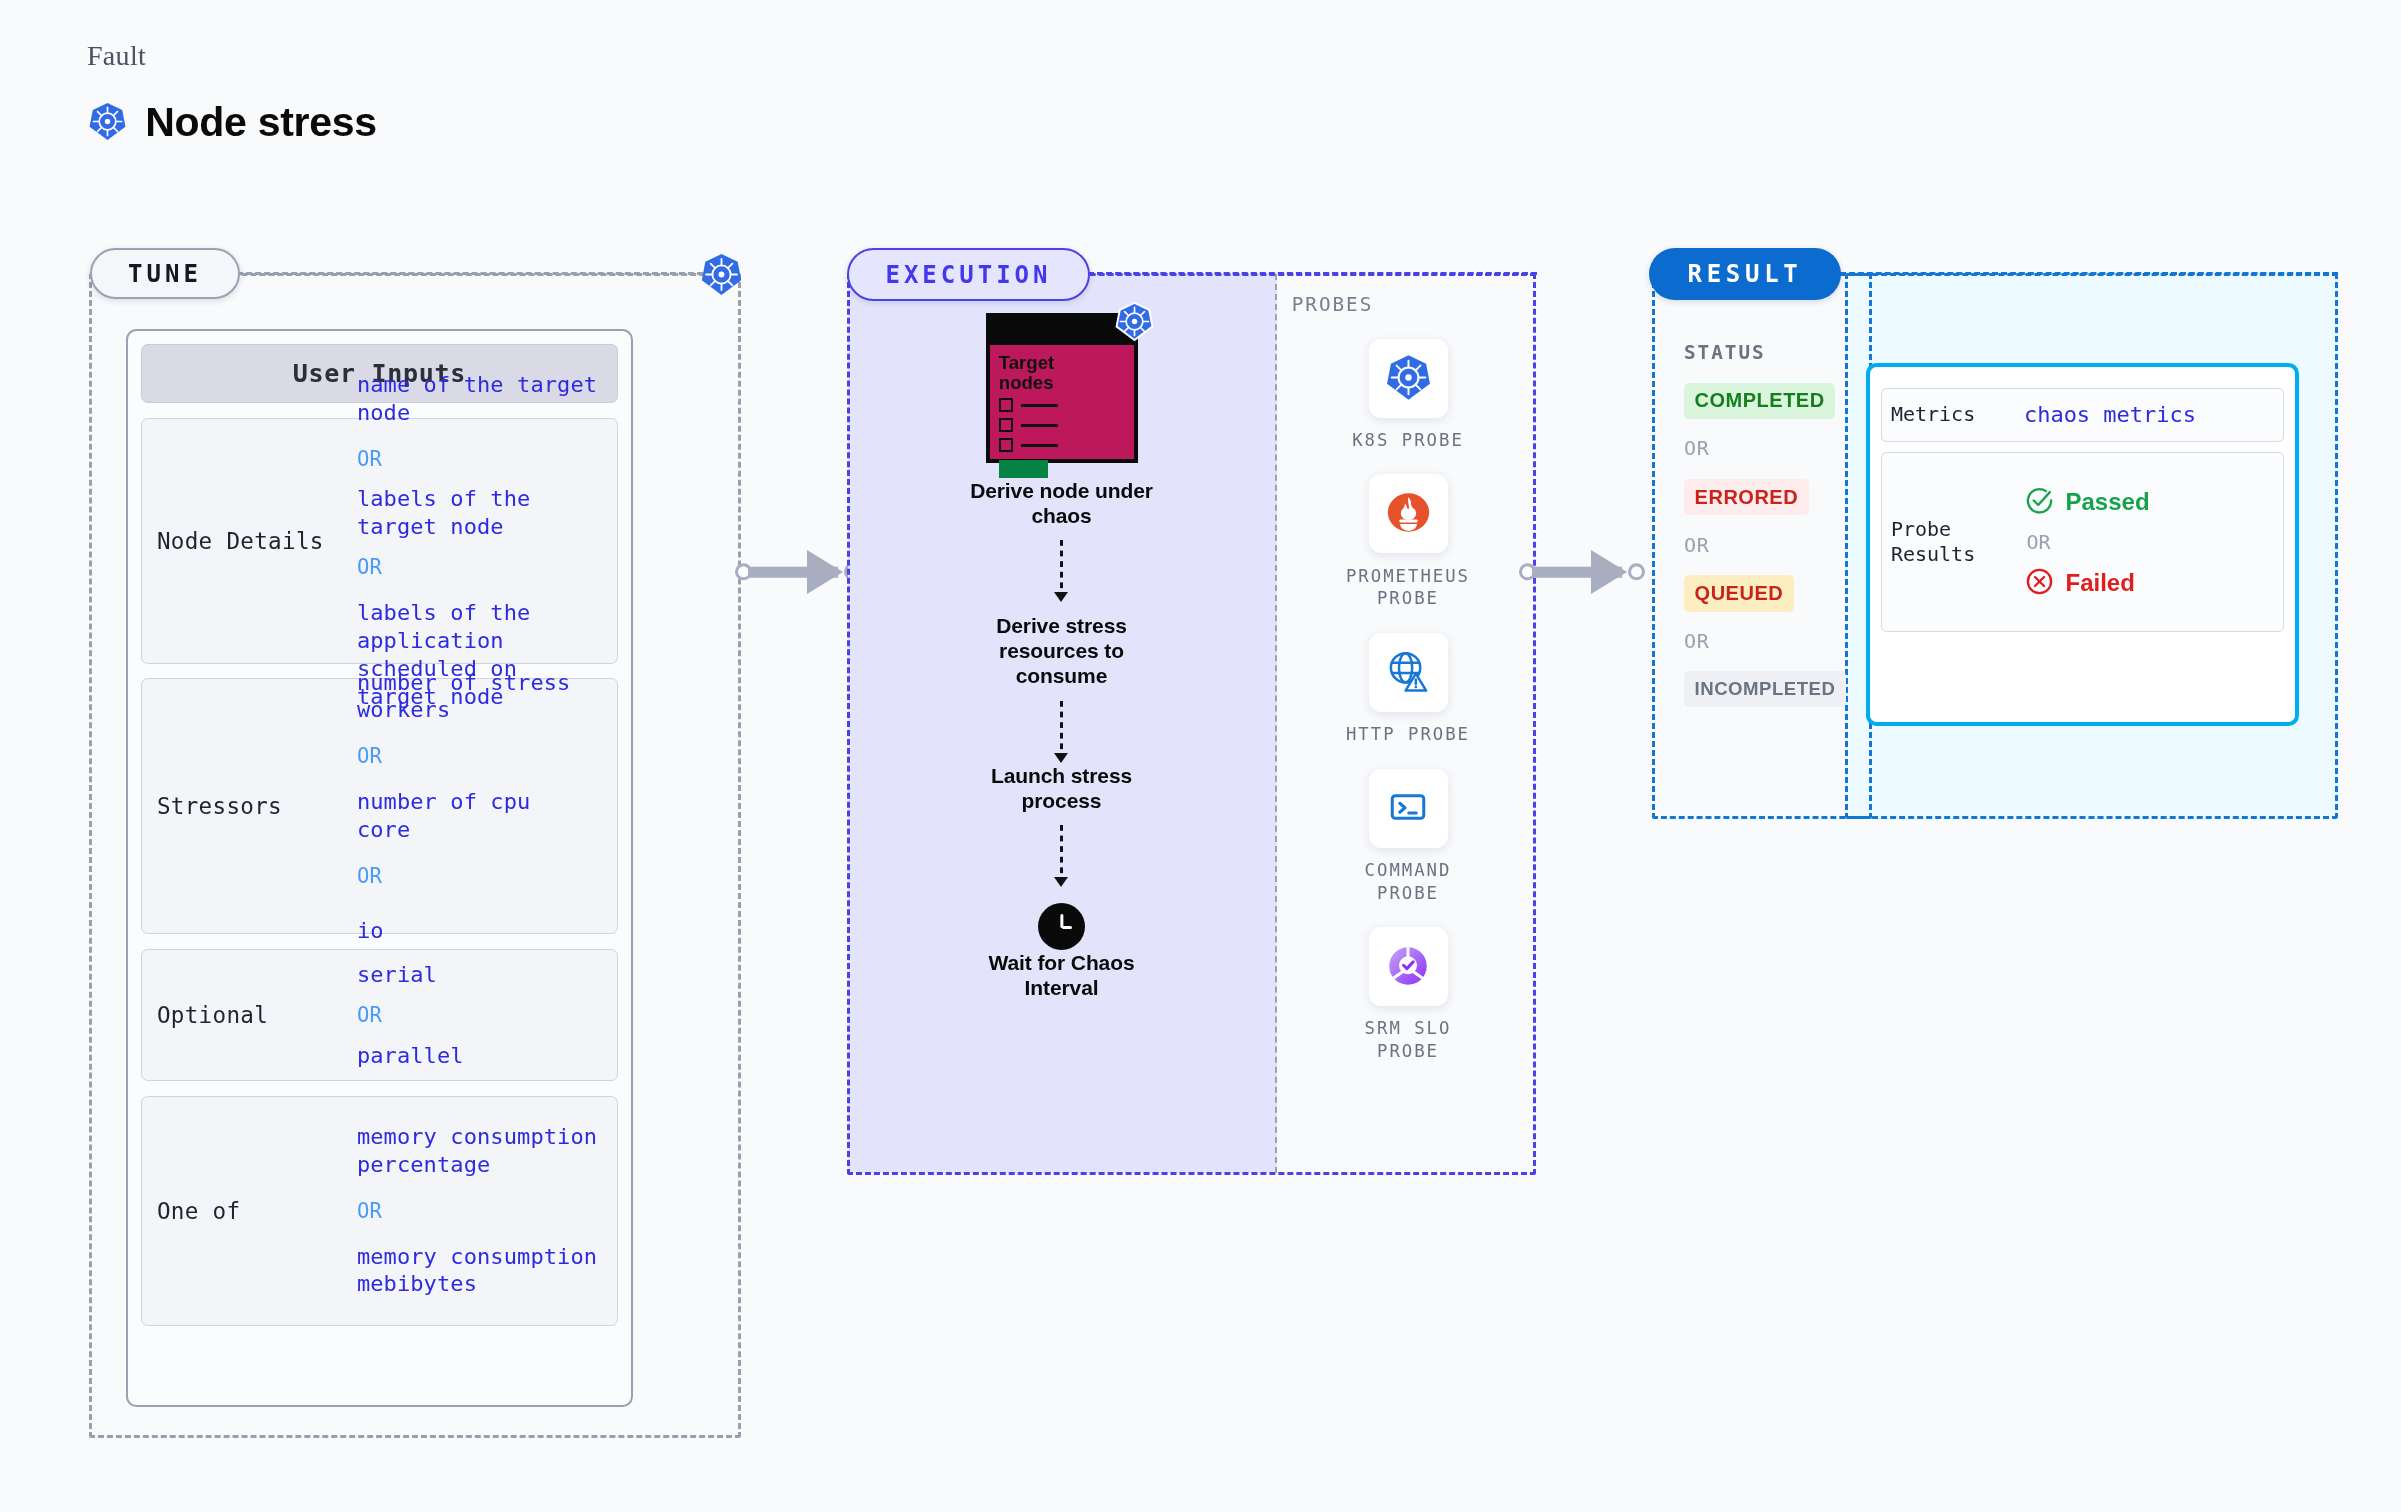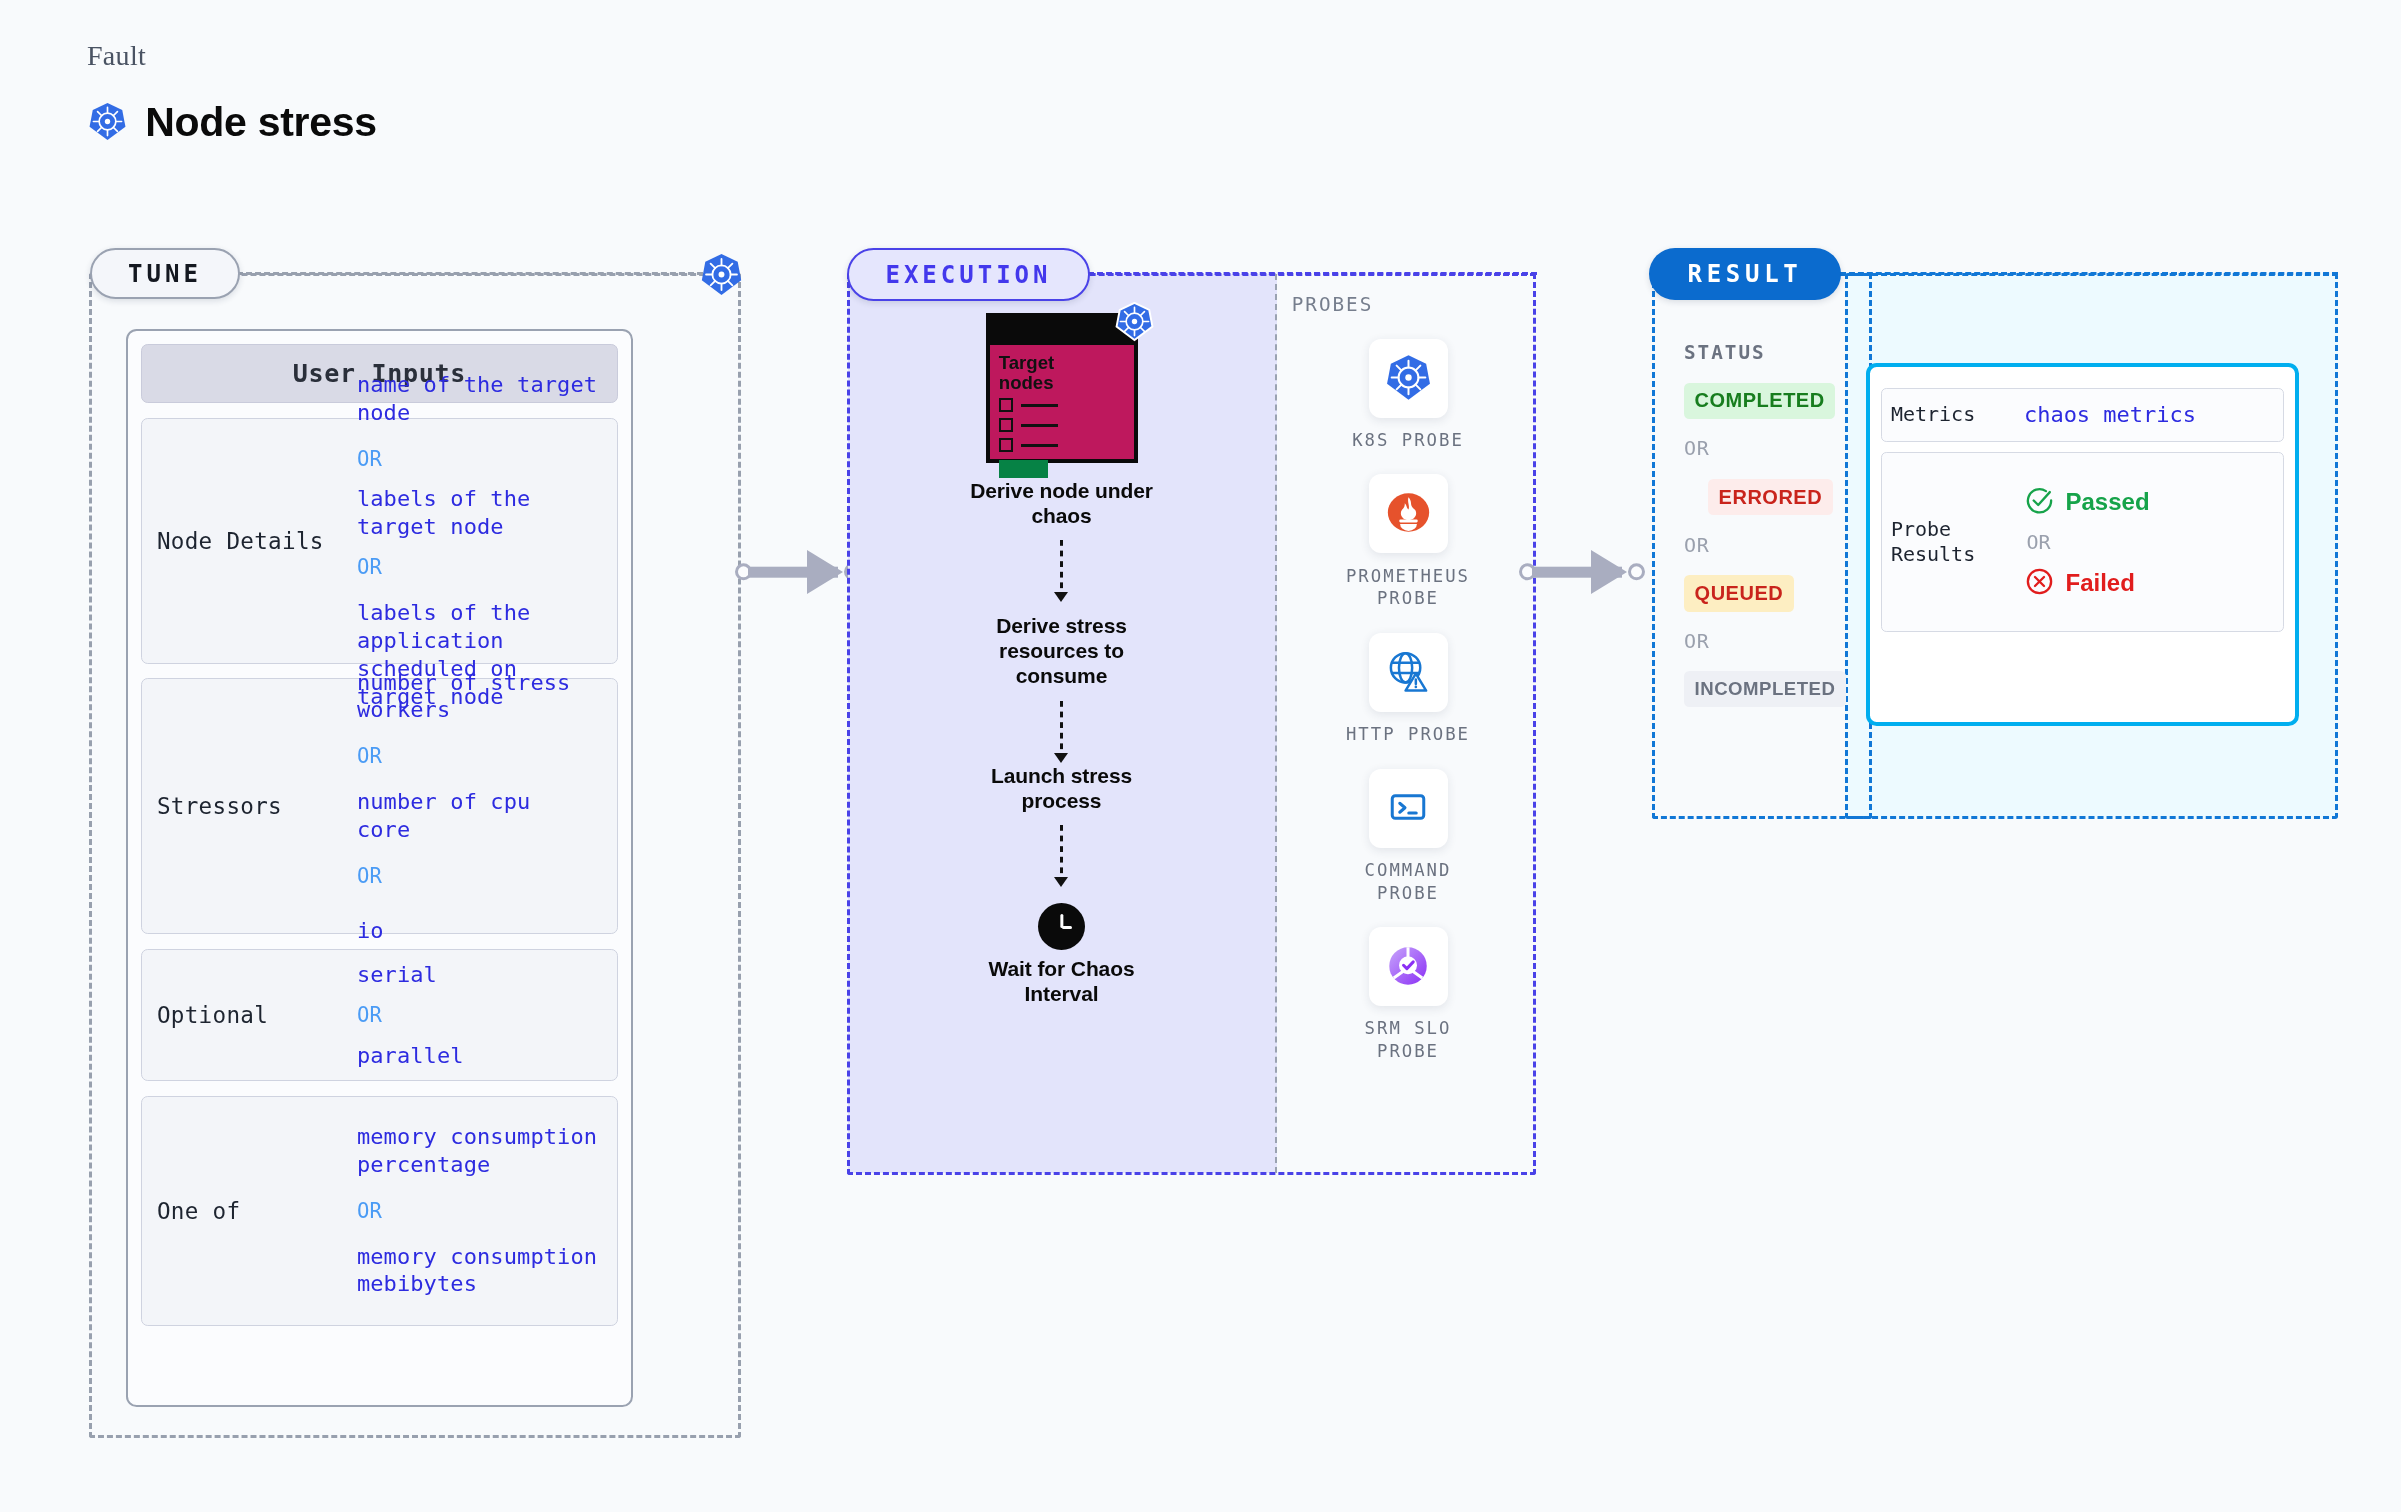--- a/index.html
+++ b/index.html
@@ -256,7 +256,7 @@
     font-size: 20px; color: #9aa0ad; letter-spacing: 0.7px;
   }
   #chip-completed   { background: #d9f6dd; color: #177d1e; }
-  #chip-errored     { background: #fdeceb; color: #c9241c; margin-left: 24px; }
+  #chip-errored     { background: #fdeceb; color: #c9241c; }
   #chip-queued      { background: #fdeec2; color: #c9241c; }
   #chip-incompleted { background: #eef0f5; color: #6b7280; font-size: 18.6px; }
 

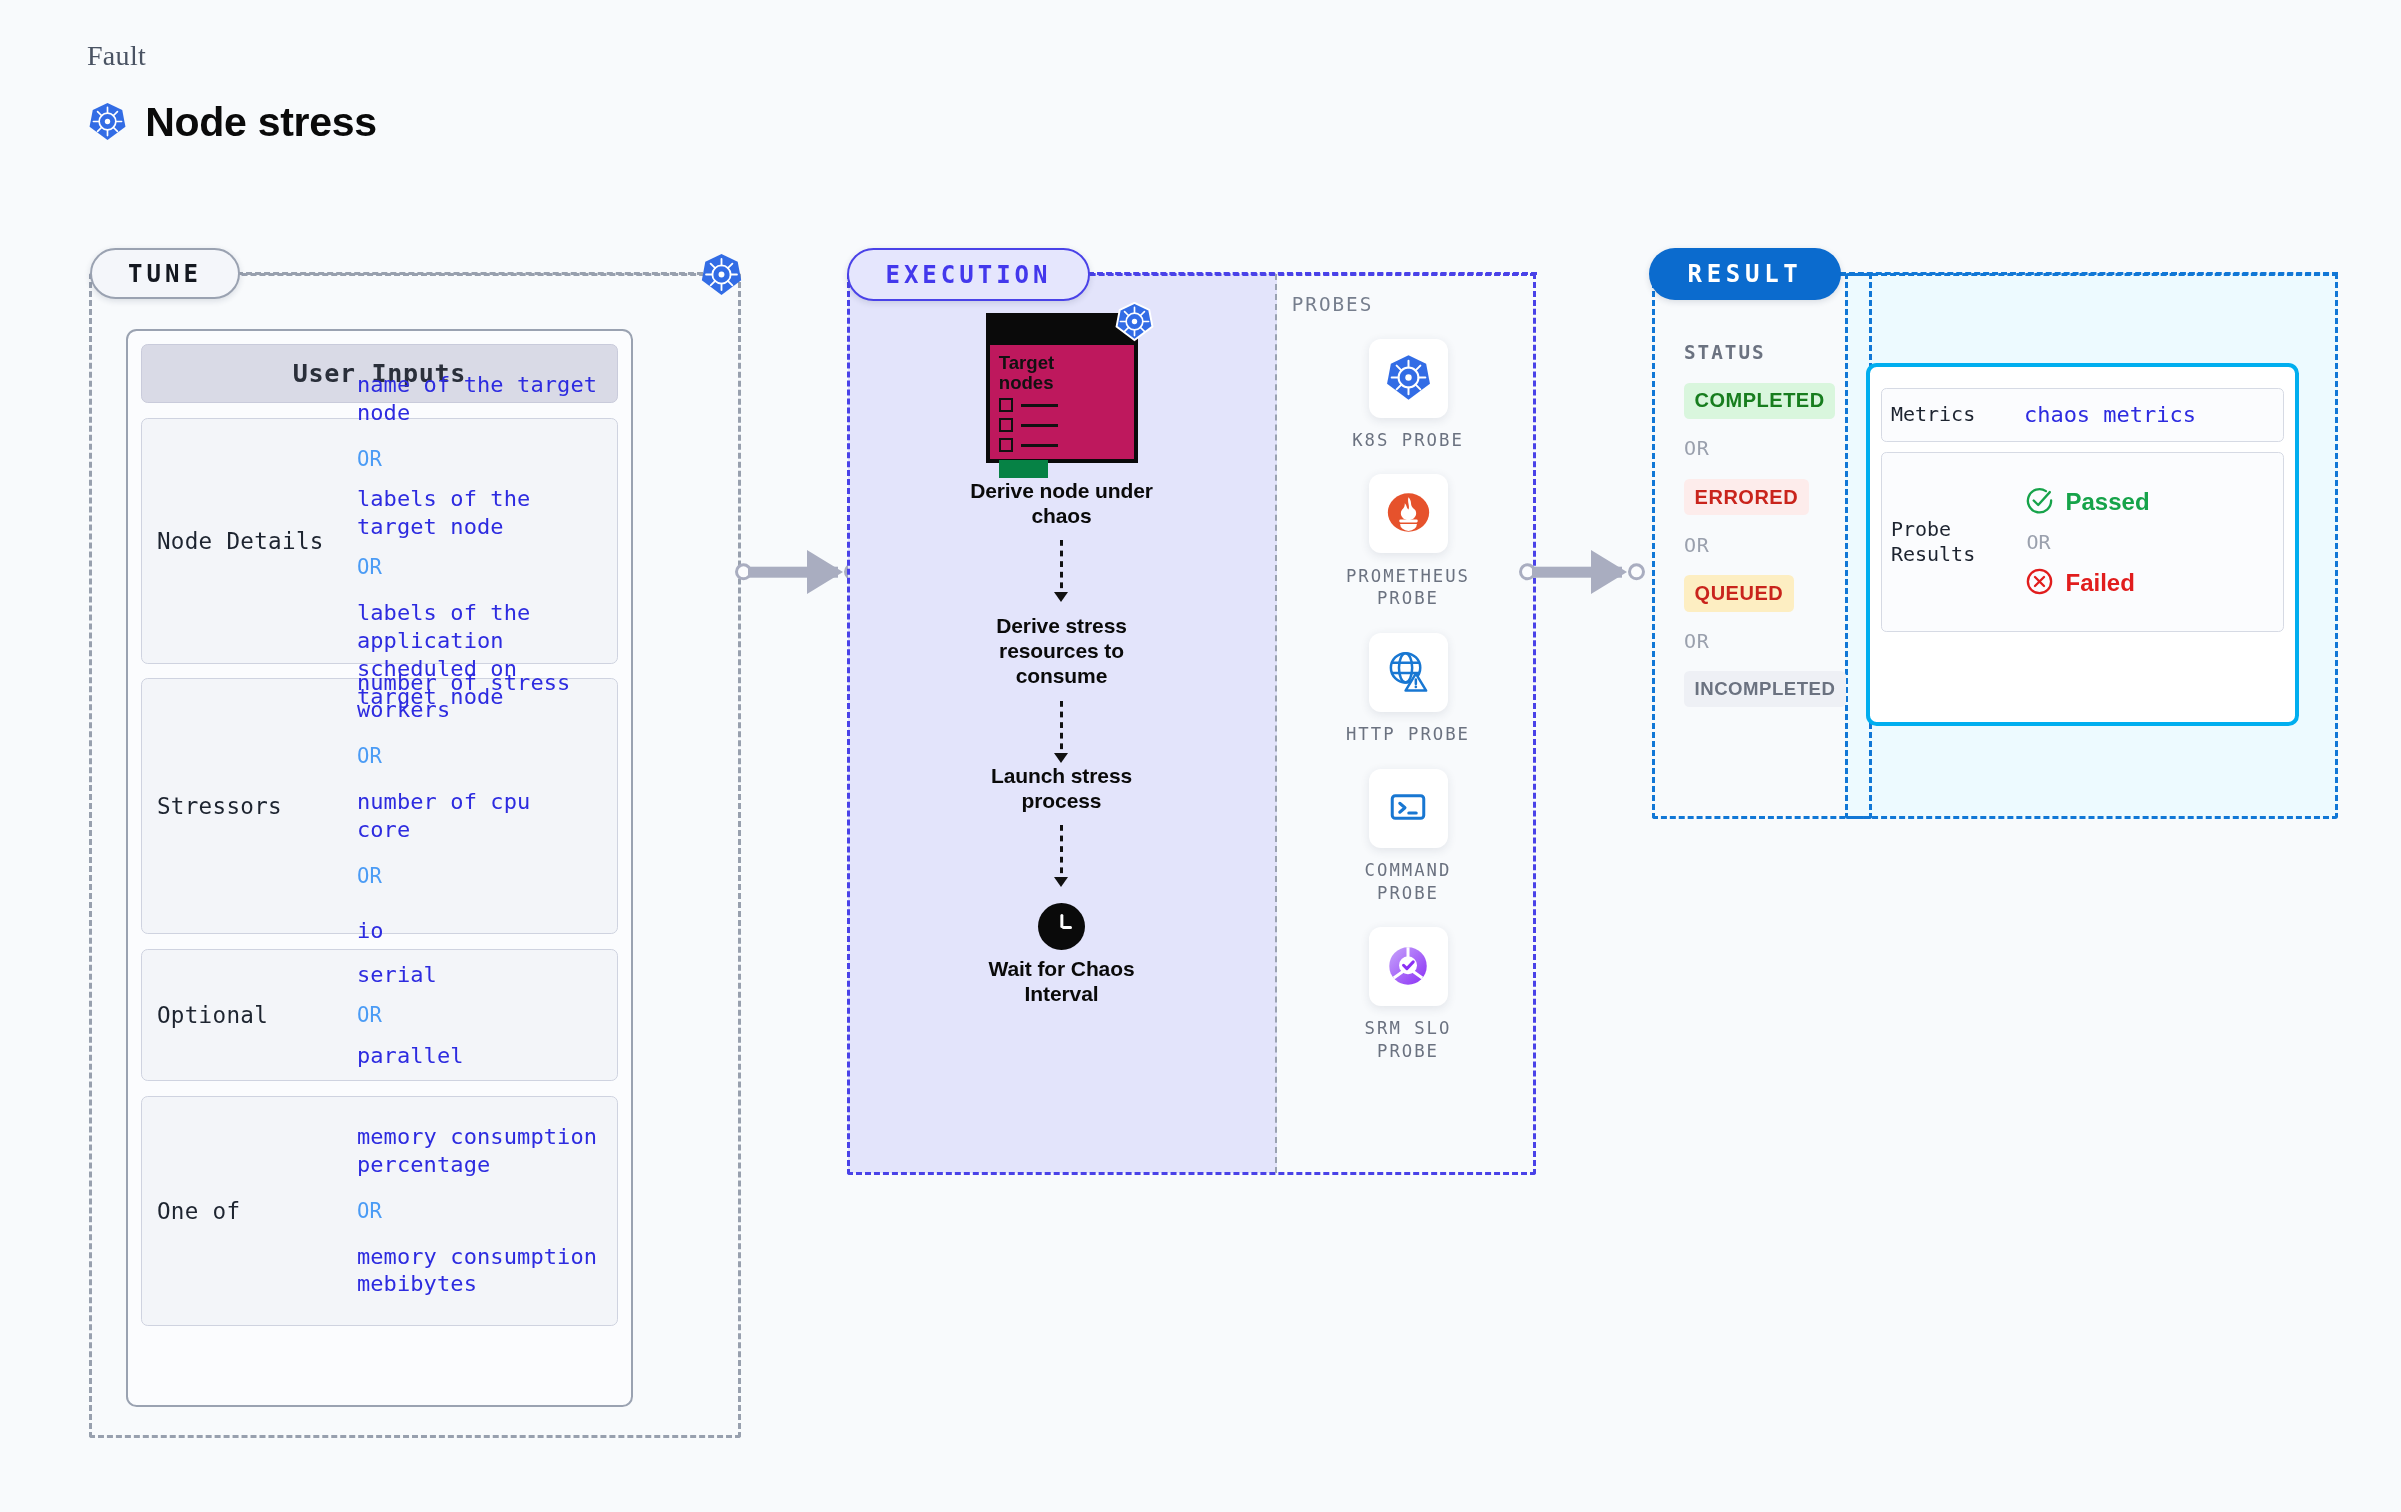--- a/index.html
+++ b/index.html
@@ -478,7 +478,7 @@
 process</div>
   <div class="flow-arrow"></div>
   <div id="clock-icon"></div>
-  <div class="flow-label" style="white-space:pre-line; margin-top:6px">Wait for Chaos
+  <div class="flow-label" style="white-space:pre-line; margin-top:0">Wait for Chaos
 Interval</div>
 </div>
 

